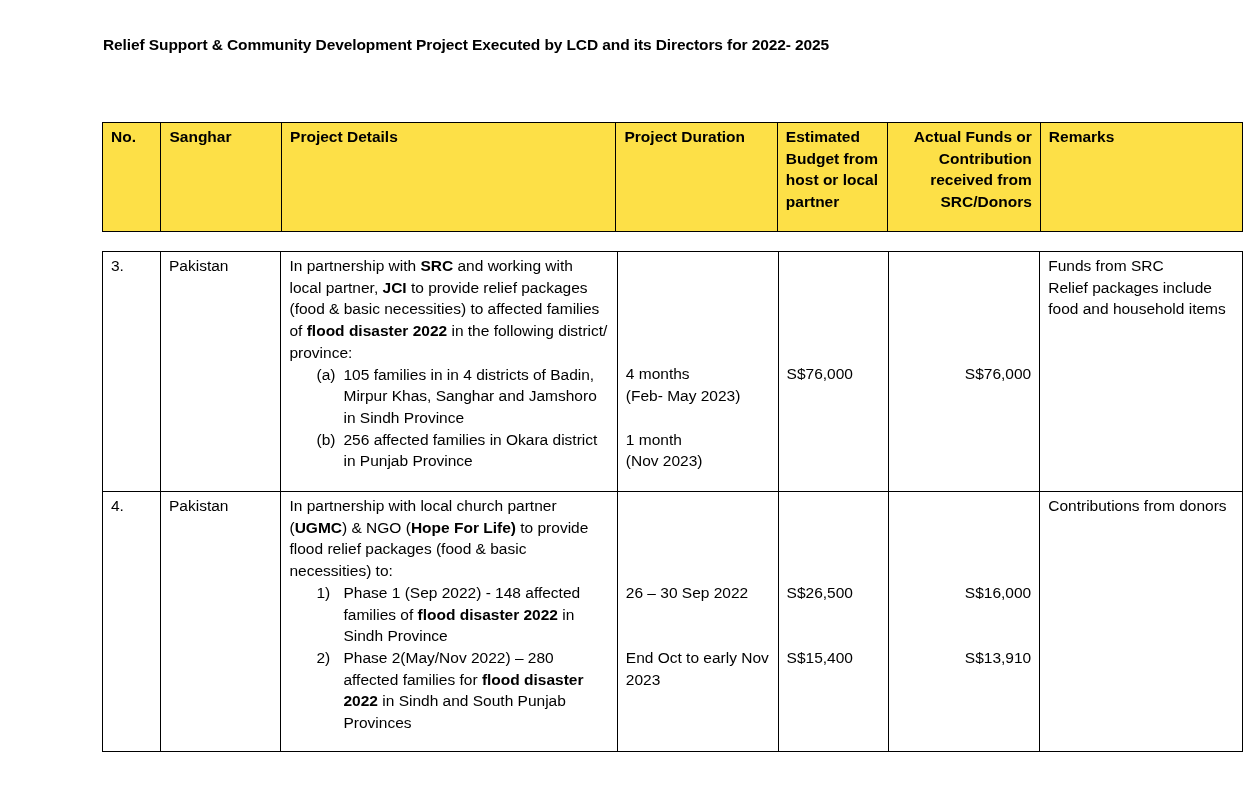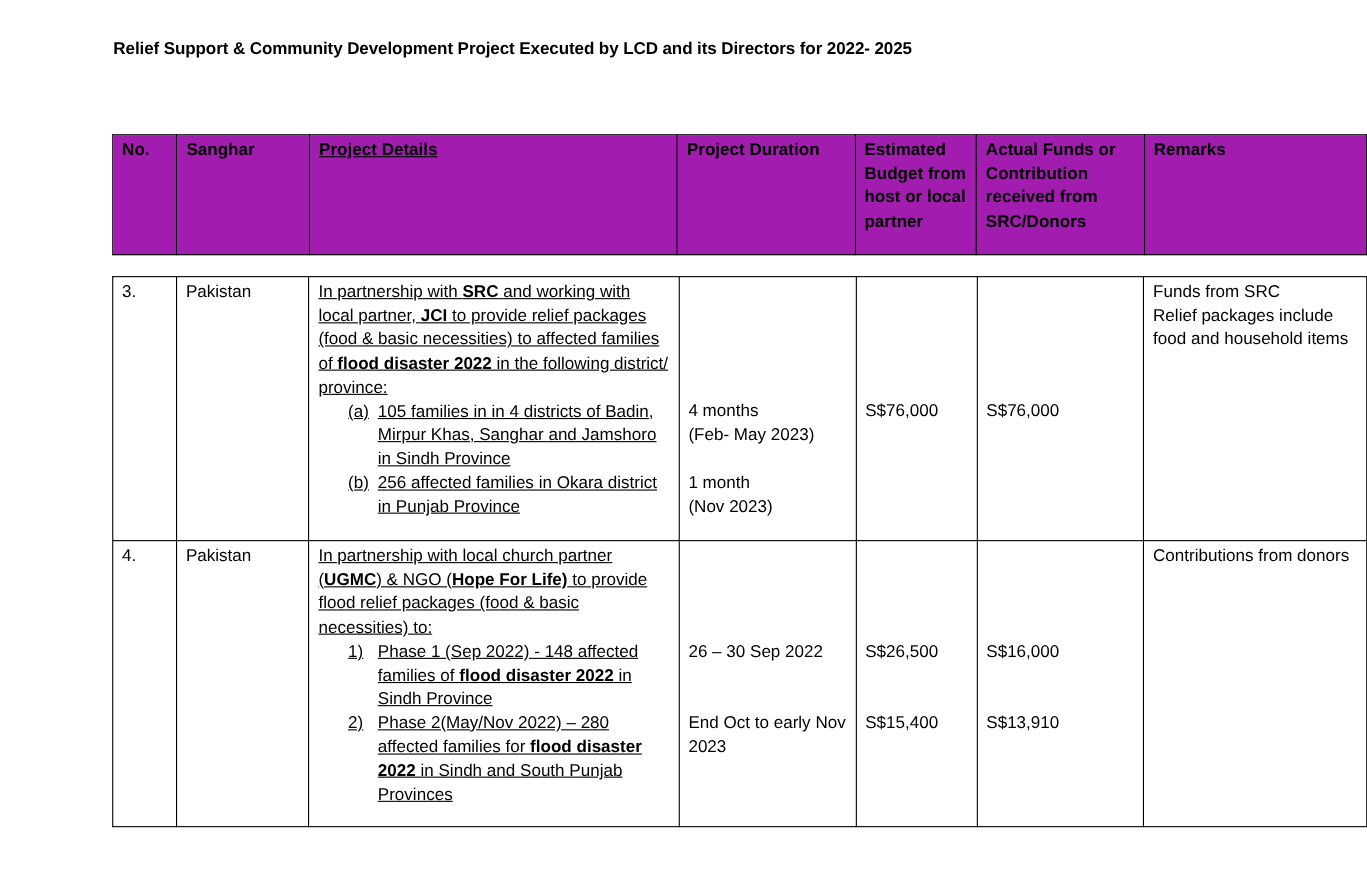--- a/index.html
+++ b/index.html
@@ -18,7 +18,7 @@
     padding: 3px 8px 0 8px; line-height: 21.7px; font-weight: normal;
   }
   .hdr { top: 122px; }
-  .hdr th { background: #a21caf; font-weight: bold; height: 105px; }
+  .hdr th { background: #fde047; font-weight: bold; height: 105px; }
   .body { top: 251px; }
   .c1 { width: 42px; } .c2 { width: 105px; } .c3 { width: 326px; text-decoration: underline; }
   .c4 { width: 147px; } .c5 { width: 94px; } .c6 { width: 137px; } .c7 { width: 189px; }

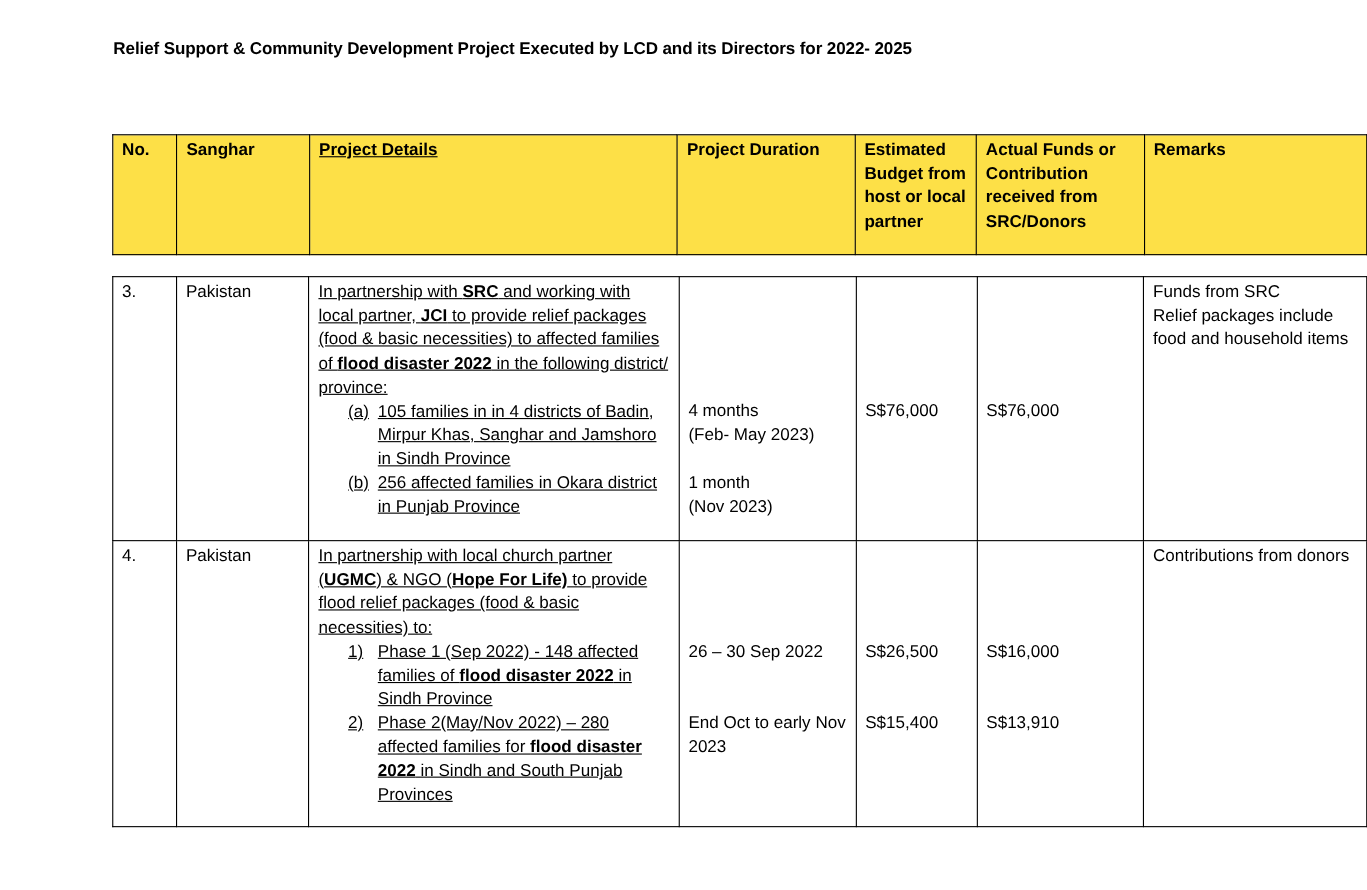--- a/index.html
+++ b/index.html
@@ -20,7 +20,7 @@
   .hdr { top: 122px; }
   .hdr th { background: #fde047; font-weight: bold; height: 105px; }
   .body { top: 251px; }
-  .c1 { width: 42px; } .c2 { width: 105px; } .c3 { width: 326px; text-decoration: underline; }
+  .c1 { width: 42px; } .c2 { width: 105px; } .c3 { width: 326px; }
   .c4 { width: 147px; } .c5 { width: 94px; } .c6 { width: 137px; } .c7 { width: 189px; }
   b { font-weight: bold; }
   .sub { display: flex; }

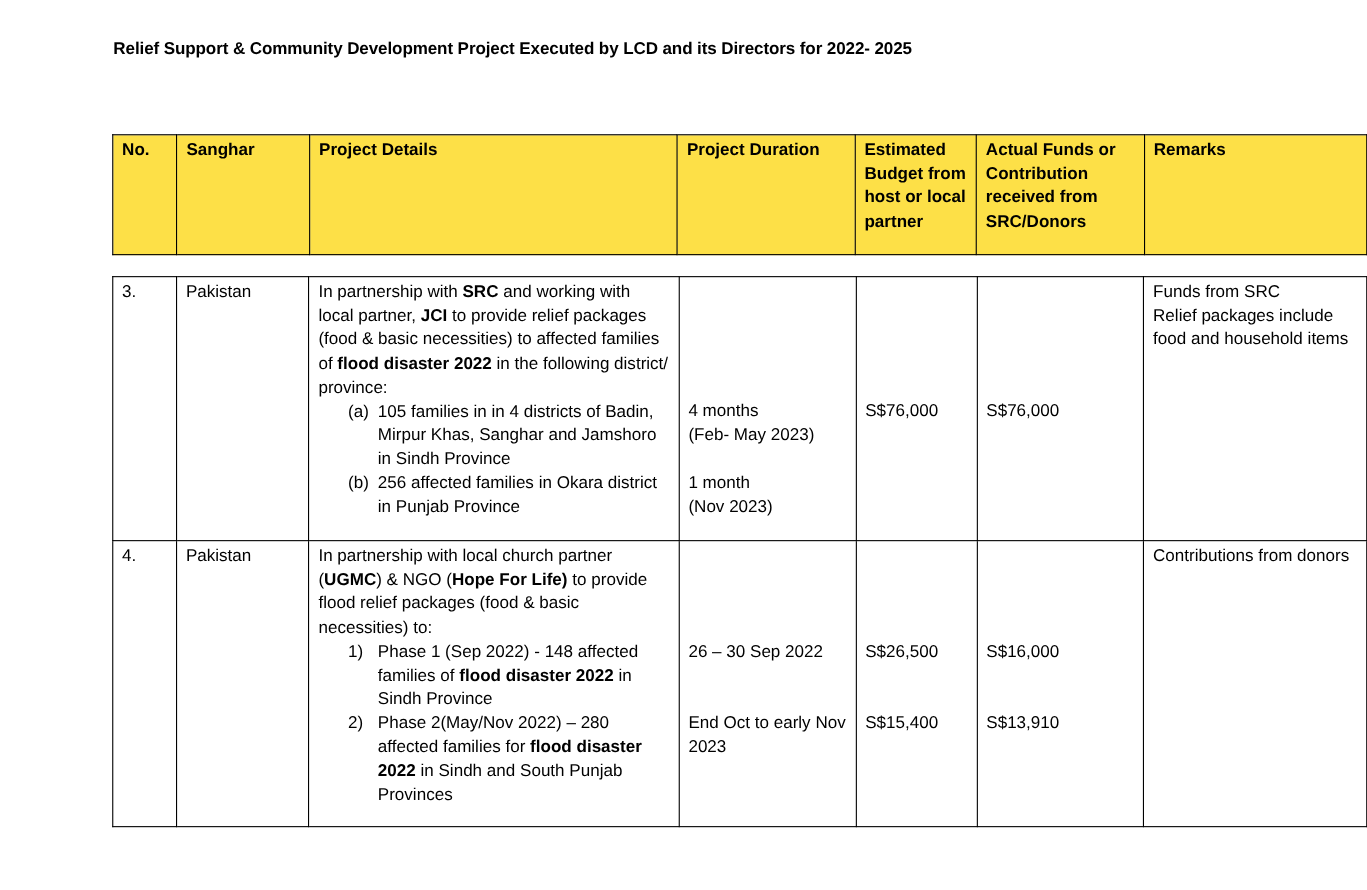--- a/index.html
+++ b/index.html
@@ -21,7 +21,7 @@
   .hdr th { background: #fde047; font-weight: bold; height: 105px; }
   .body { top: 251px; }
   .c1 { width: 42px; } .c2 { width: 105px; } .c3 { width: 326px; }
-  .c4 { width: 147px; } .c5 { width: 94px; } .c6 { width: 137px; } .c7 { width: 189px; }
+  .c4 { width: 147px; } .c5 { width: 94px; } .c6 { width: 137px; text-align: right; } .c7 { width: 189px; }
   b { font-weight: bold; }
   .sub { display: flex; }
   .sub .mark { width: 27px; text-align: left; padding-left: 27px; flex: none; }

